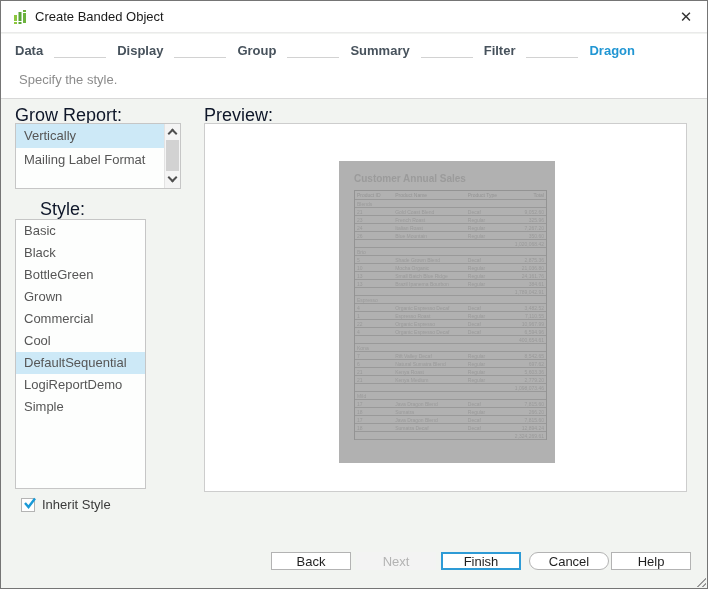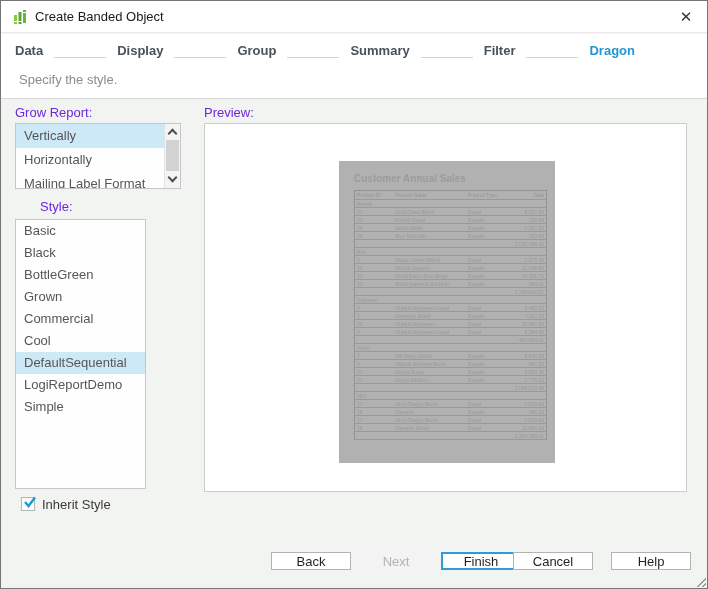--- a/index.html
+++ b/index.html
@@ -41,7 +41,7 @@
 
   
   .body { position:absolute; left:0; top:98px; right:0; bottom:0; background:#f2f4f1; }
-  .field-label { position:absolute; font-size:13px; color:#6d28d9; }
+  .field-label { position:absolute; font-size:18px; color:#0f172a; }
 
   
   .listbox {

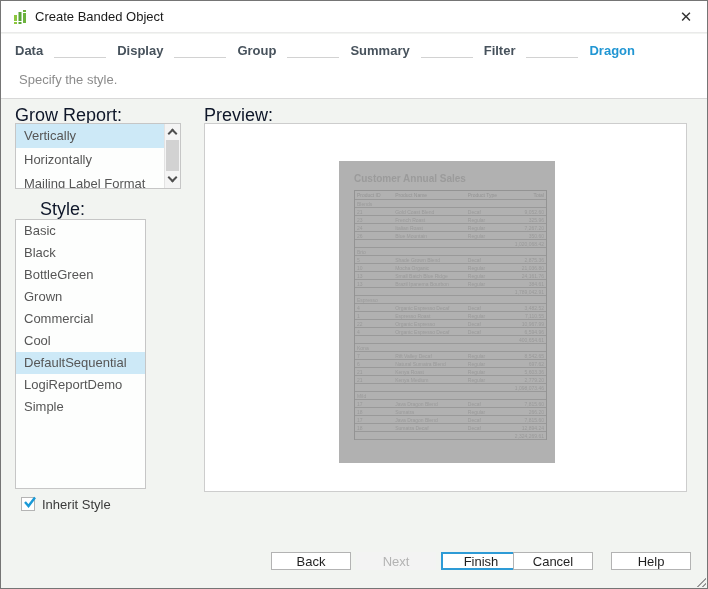--- a/index.html
+++ b/index.html
@@ -152,7 +152,6 @@
     <span class="field-label" style="left:14px; top:6px;">Grow Report:</span>
     <div class="listbox grow-list" style="left:14px; top:24px; width:166px; height:66px;">
       <div class="list-item selected">Vertically</div>
-        <div class="list-item">Horizontally</div>
         <div class="list-item">Mailing Label Format</div>
         <div class="vscroll">
         <span class="scroll-arrow up">

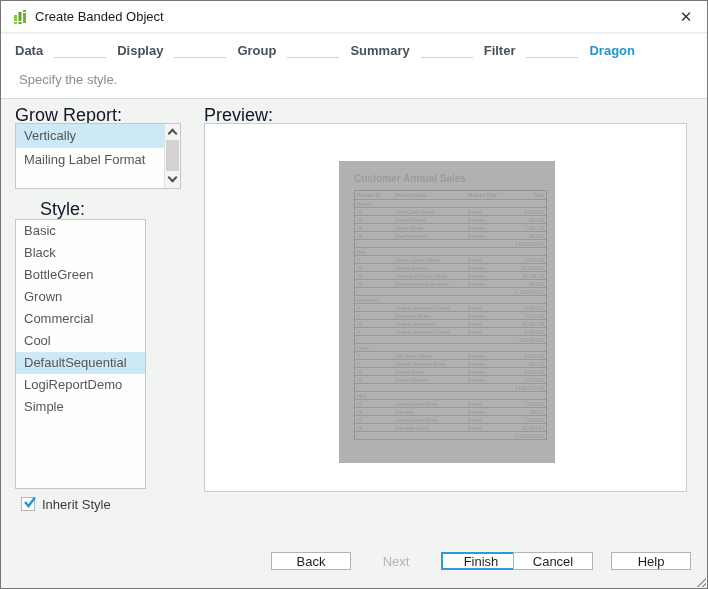--- a/index.html
+++ b/index.html
@@ -88,7 +88,7 @@
   .pc.full { width:100%; } .pc.total { width:100%; text-align:right; }
 
   
-  .checkbox-row { position:absolute; left:20px; top:398px; display:flex; }
+  .checkbox-row { position:absolute; left:20px; top:398px; display:flex; align-items:center; }
   .checkbox { position:relative; width:14px; height:14px; background:#fff; border:1px solid #b4b4b4; }
   .checkbox svg { position:absolute; left:1px; top:-3px; overflow:visible; }
   .checkbox-label { margin-left:7px; font-size:13px; color:#3a3a3a; }

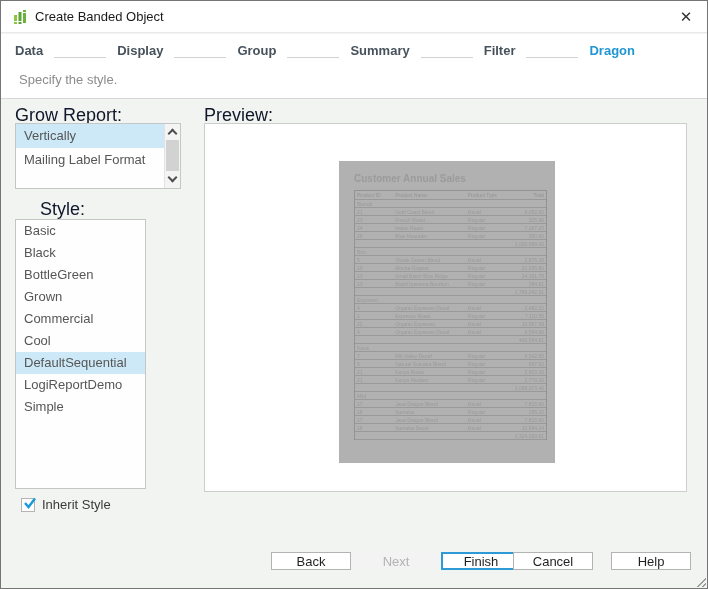--- a/index.html
+++ b/index.html
@@ -103,7 +103,7 @@
   .btn.back   { left:270px; }
   .btn.next   { left:355px; background:#f3f3f3; border-color:#f3f3f3; color:#b3b3b3; cursor:default; }
   .btn.finish { left:440px; border:2px solid #2e9bd6; }
-  .btn.cancel { left:512px; }
+  .btn.cancel { left:528px;border-radius:9px; }
   .btn.help   { left:610px; }
 
   .resize-grip {

